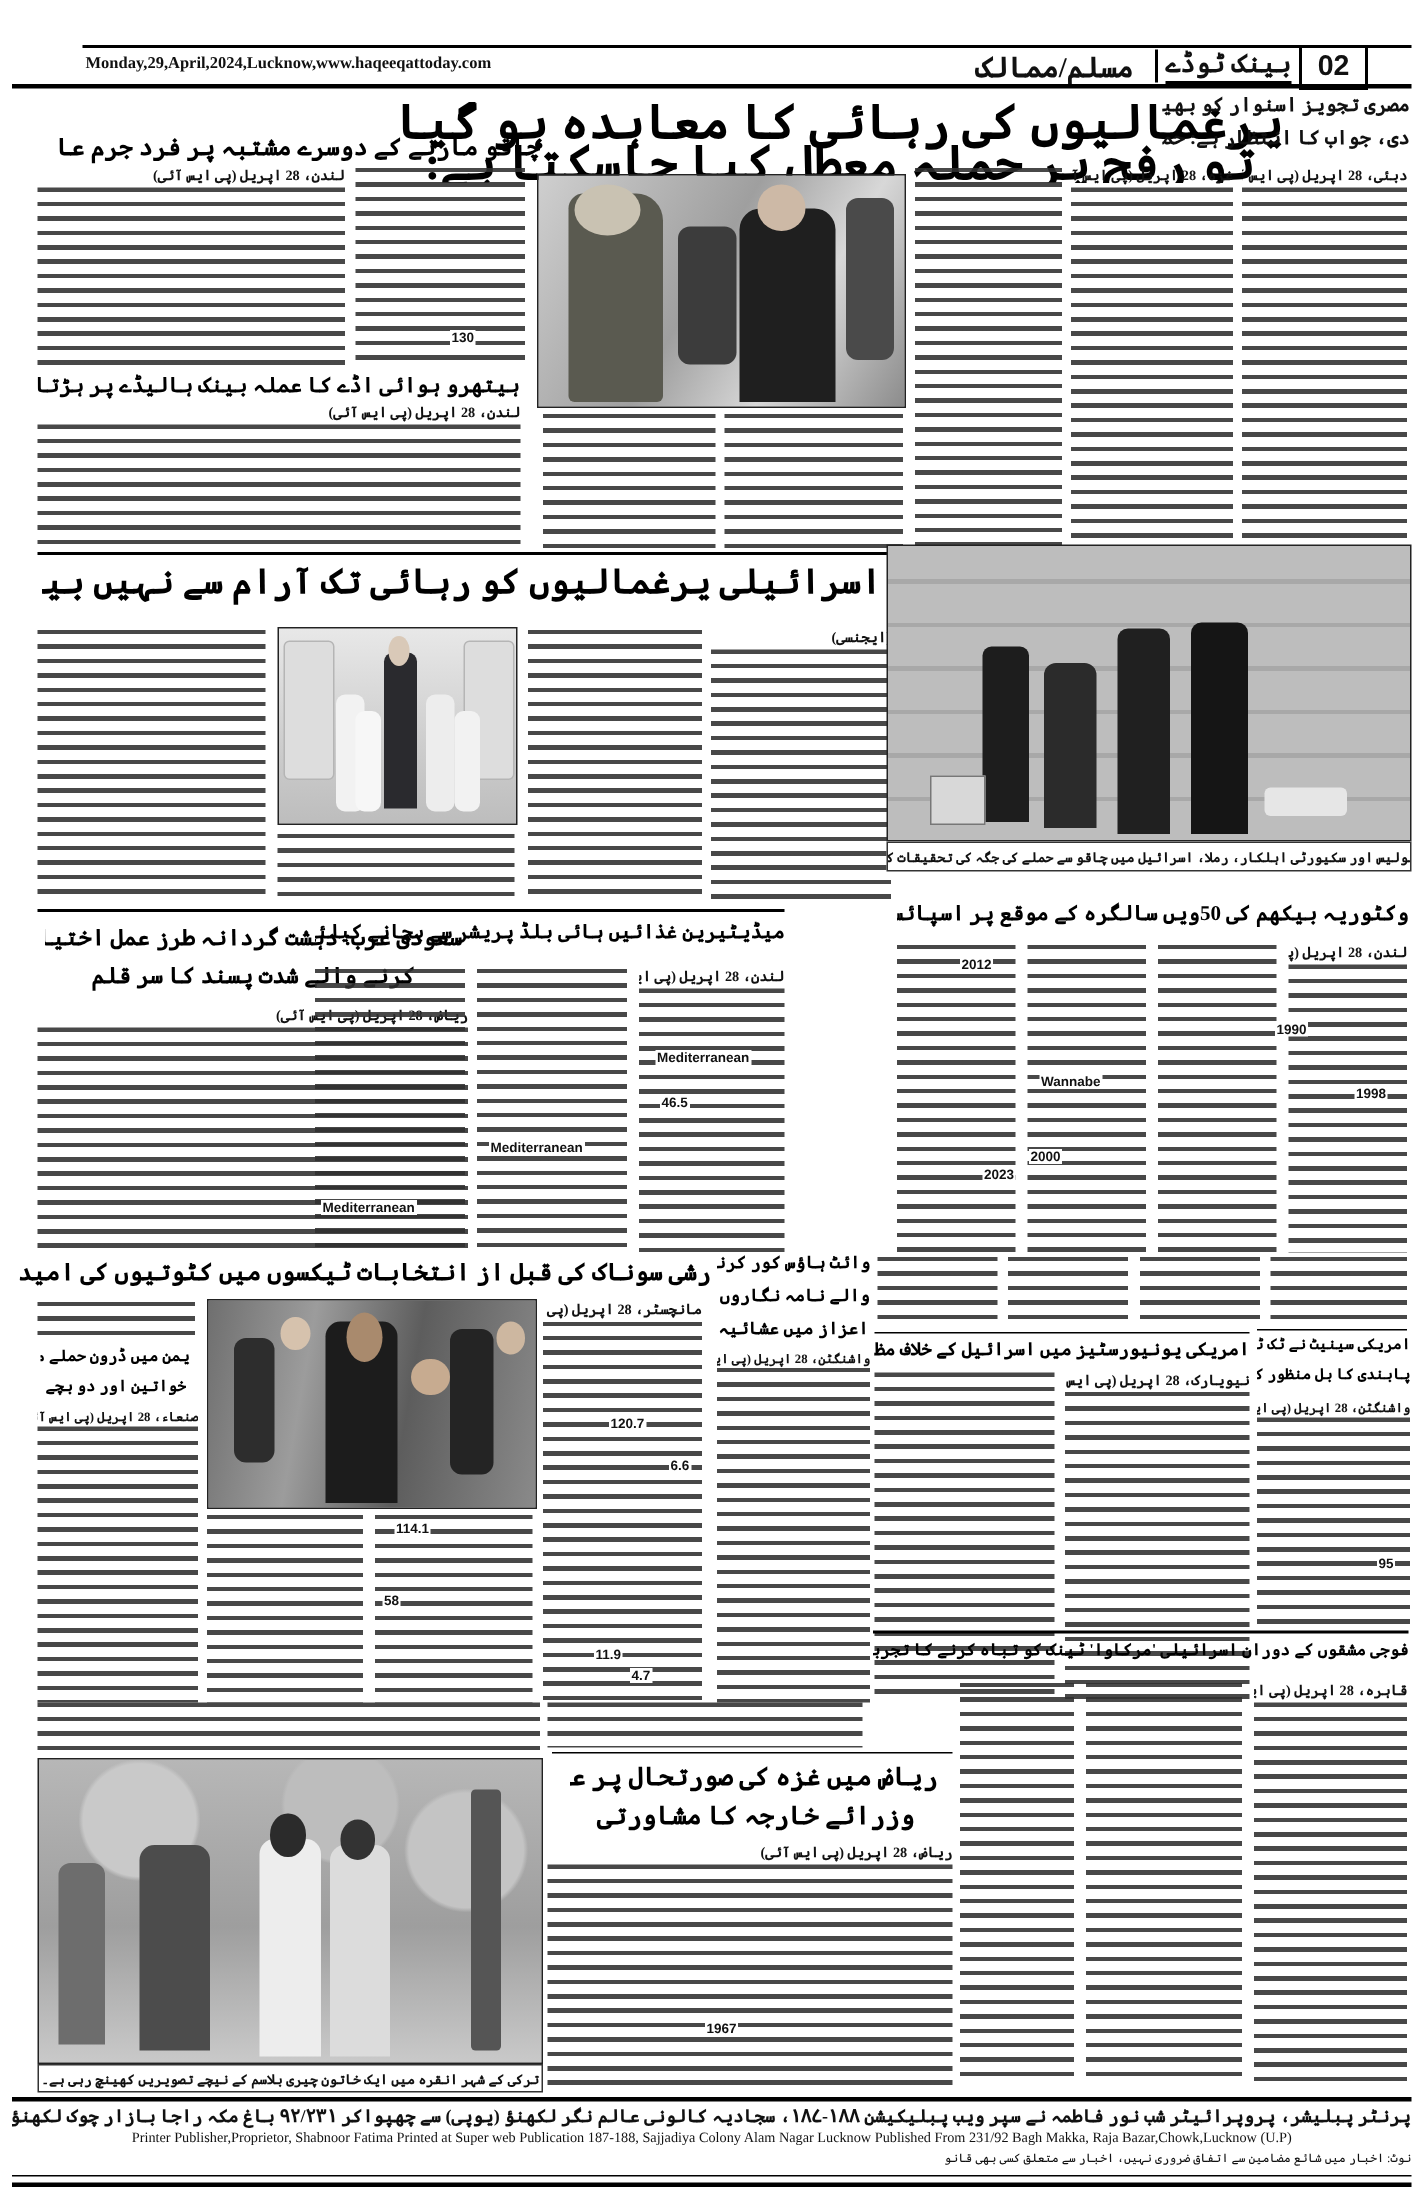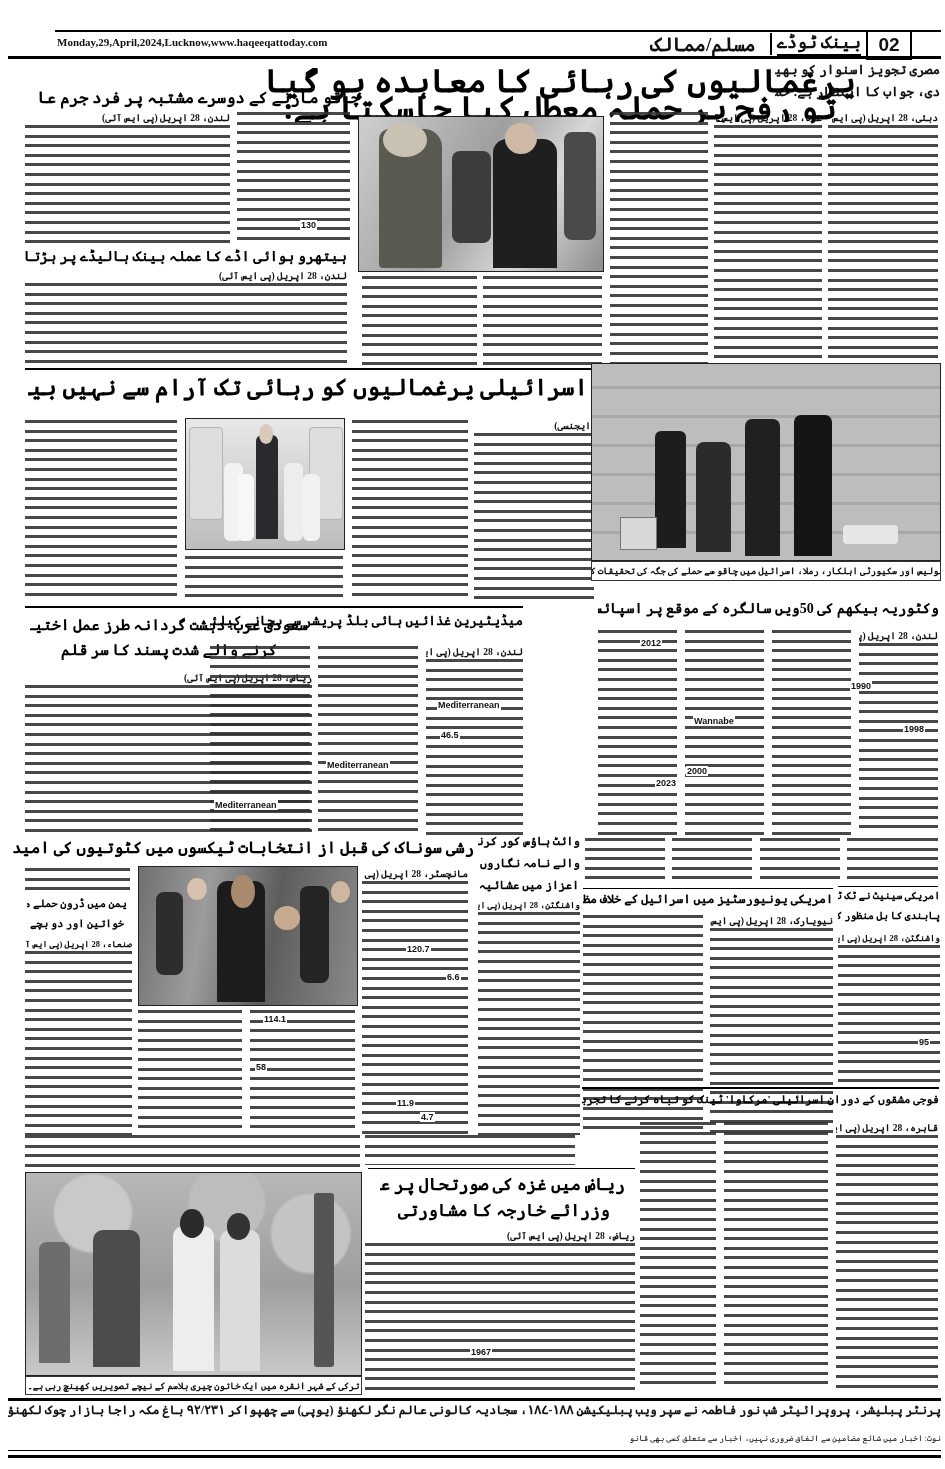--- a/index.html
+++ b/index.html
@@ -255,6 +255,7 @@
 
   <div class="abs rule" style="left:8px;top:1398px;width:933px;height:2.5px"></div>
   <div class="abs u" style="left:8px;top:1403px;width:933px;height:16px;font-size:12px;font-weight:bold;text-align:center;white-space:nowrap;overflow:hidden">پرنٹر پبلیشر، پروپرائیٹر شب نور فاطمہ نے سپر ویب پبلیکیشن ۱۸۸-۱۸۷، سجادیہ کالونی عالم نگر لکھنؤ (یوپی) سے چھپواکر ۹۲/۲۳۱ باغ مکہ راجا بازار چوک لکھنؤ سے شائع کیا۔ ایڈیٹر: شبنور فاطمہ</div>
+  <div class="abs en" style="left:8px;top:1421px;width:933px;height:12px;font-size:9.5px;text-align:center;white-space:nowrap;overflow:hidden">Printer Publisher,Proprietor, Shabnoor Fatima Printed at Super web Publication 187-188, Sajjadiya Colony Alam Nagar Lucknow Published From 231/92 Bagh Makka, Raja Bazar,Chowk,Lucknow (U.P)</div>
   <div class="abs u" style="left:630px;top:1434px;width:311px;height:12px;font-size:8px;text-align:center;white-space:nowrap;overflow:hidden">نوٹ: اخبار میں شائع مضامین سے اتفاق ضروری نہیں، اخبار سے متعلق کسی بھی قانونی کارروائی کی سماعت عدالت میں ہی کی جا سکتی ہے۔</div>
   <div class="abs rule" style="left:8px;top:1450px;width:933px;height:1.2px"></div>
   <div class="abs rule" style="left:8px;top:1455px;width:933px;height:3px"></div>

